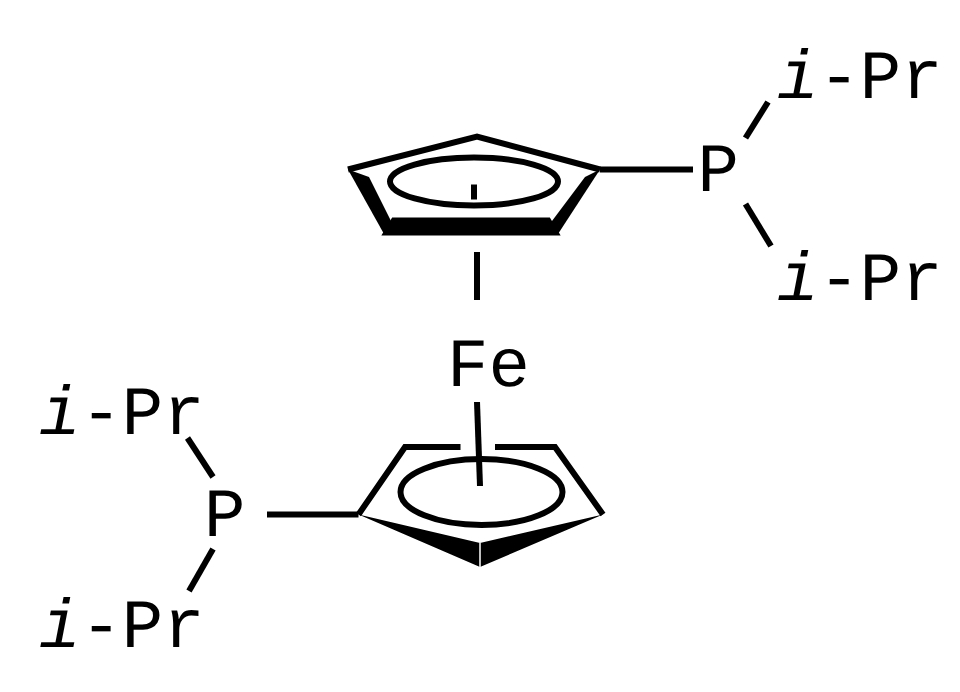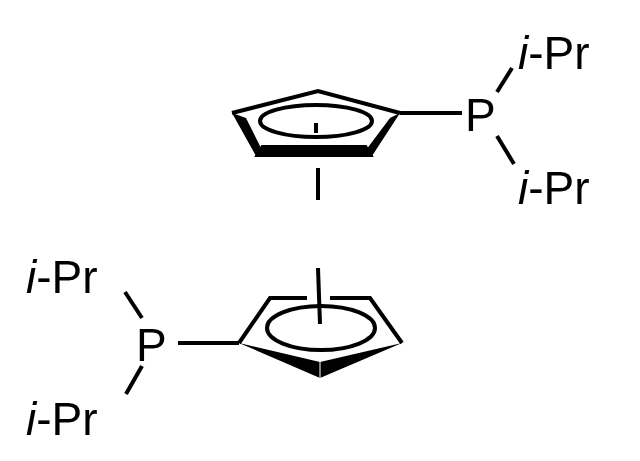--- a/index.html
+++ b/index.html
@@ -5,7 +5,7 @@
   html,body{margin:0;padding:0;background:#fff;}
   .canvas{position:relative;width:640px;height:461px;background:#fff;overflow:hidden;}
   svg{position:absolute;left:0;top:0;}
-  .lbl{position:absolute;font-family:Liberation Sans, sans-serif;font-size:46px;color:#000;line-height:1;white-space:nowrap;}
+  .lbl{position:absolute;font-family:Liberation Mono, monospace;font-size:46px;color:#000;line-height:1;white-space:nowrap;}
   .lbl i{font-style:italic;}
 </style>
 </head>

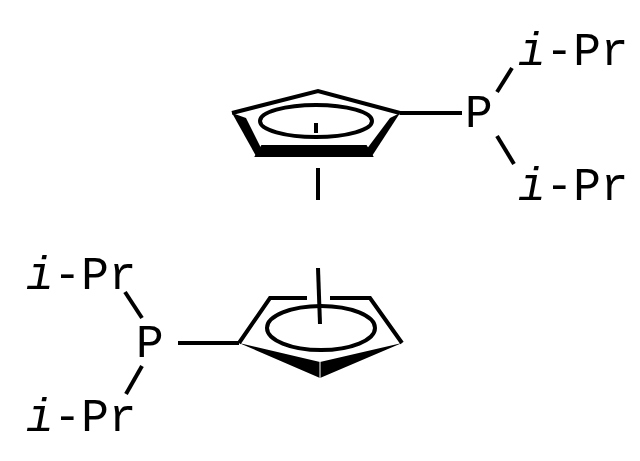--- a/index.html
+++ b/index.html
@@ -43,6 +43,7 @@
     <line x1="142" y1="366" x2="126" y2="394" stroke="#000" stroke-width="4"></line>
   </svg>
 
+  <div class="lbl" style="left:298px;top:222px;">Fe</div>
   <div class="lbl" style="left:465px;top:92px;">P</div>
   <div class="lbl" style="left:136px;top:322px;">P</div>
 

